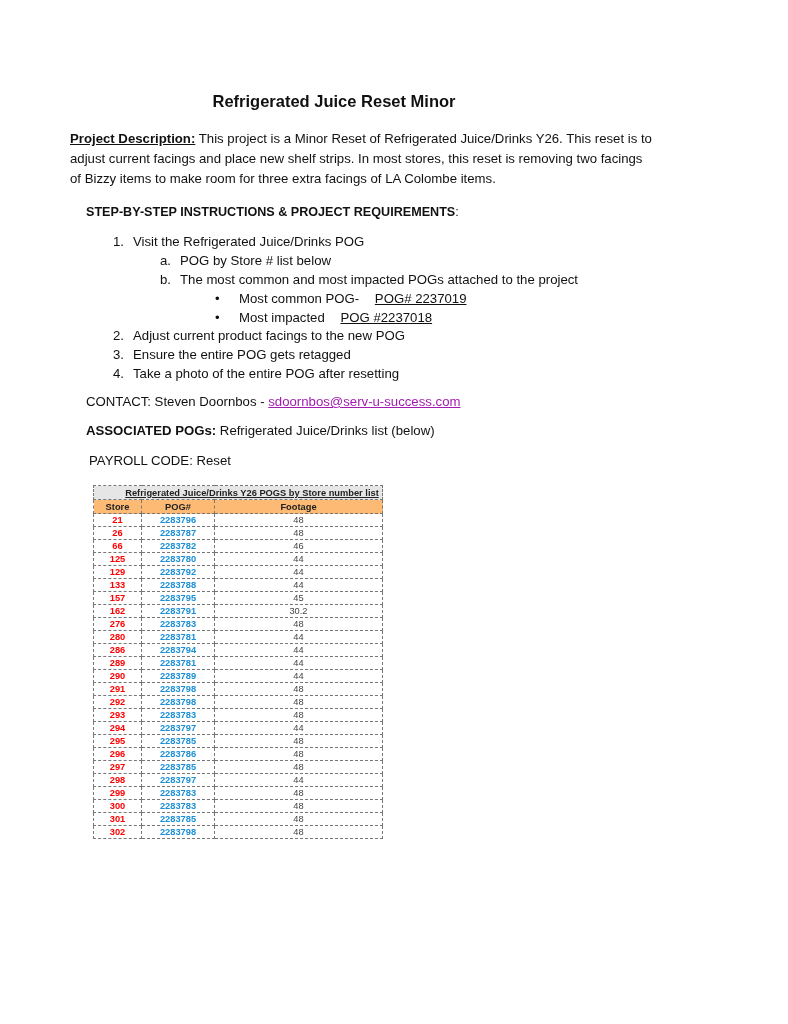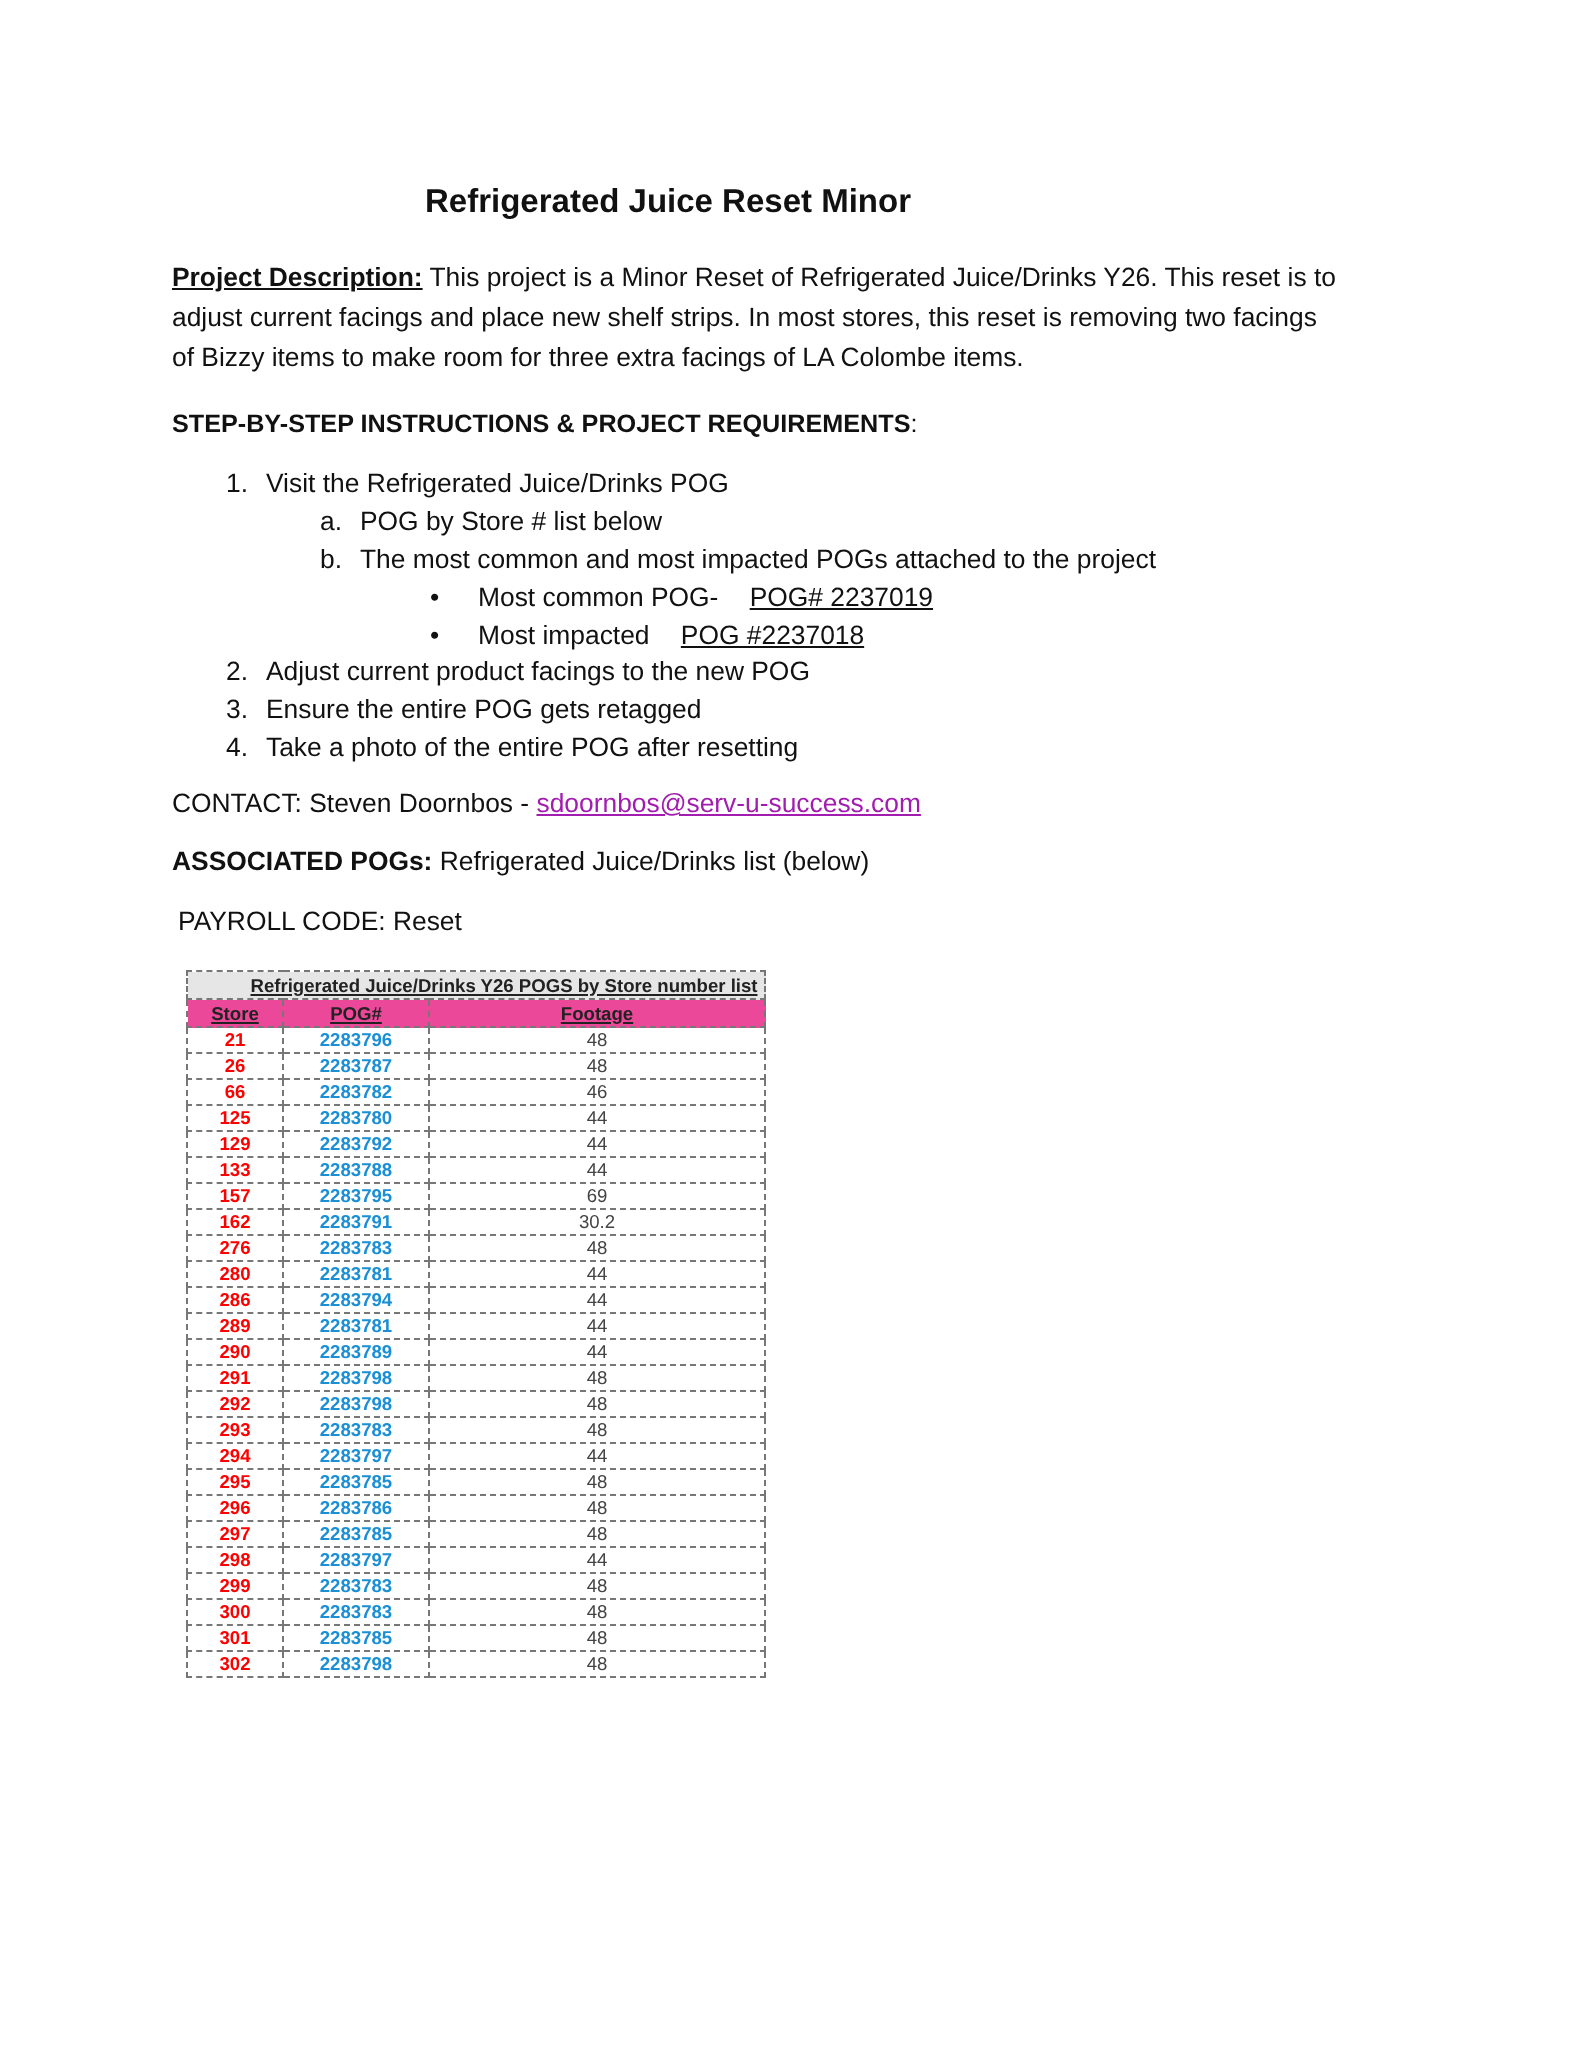--- a/index.html
+++ b/index.html
@@ -7,7 +7,7 @@
          font-family: "Liberation Sans", sans-serif; color: #111; }
   .title { position: absolute; top: 92px; left: 0; width: 668px; text-align: center;
            font-size: 16.5px; font-weight: bold; }
-  .desc { position: absolute; top: 129px; left: 86px; width: 620px; font-size: 13.2px;
+  .desc { position: absolute; top: 129px; left: 70px; width: 620px; font-size: 13.2px;
           line-height: 20px; }
   .desc .lbl { font-weight: bold; text-decoration: underline; }
   .steps-h { position: absolute; top: 205px; left: 86px; font-size: 12.6px; font-weight: bold; }

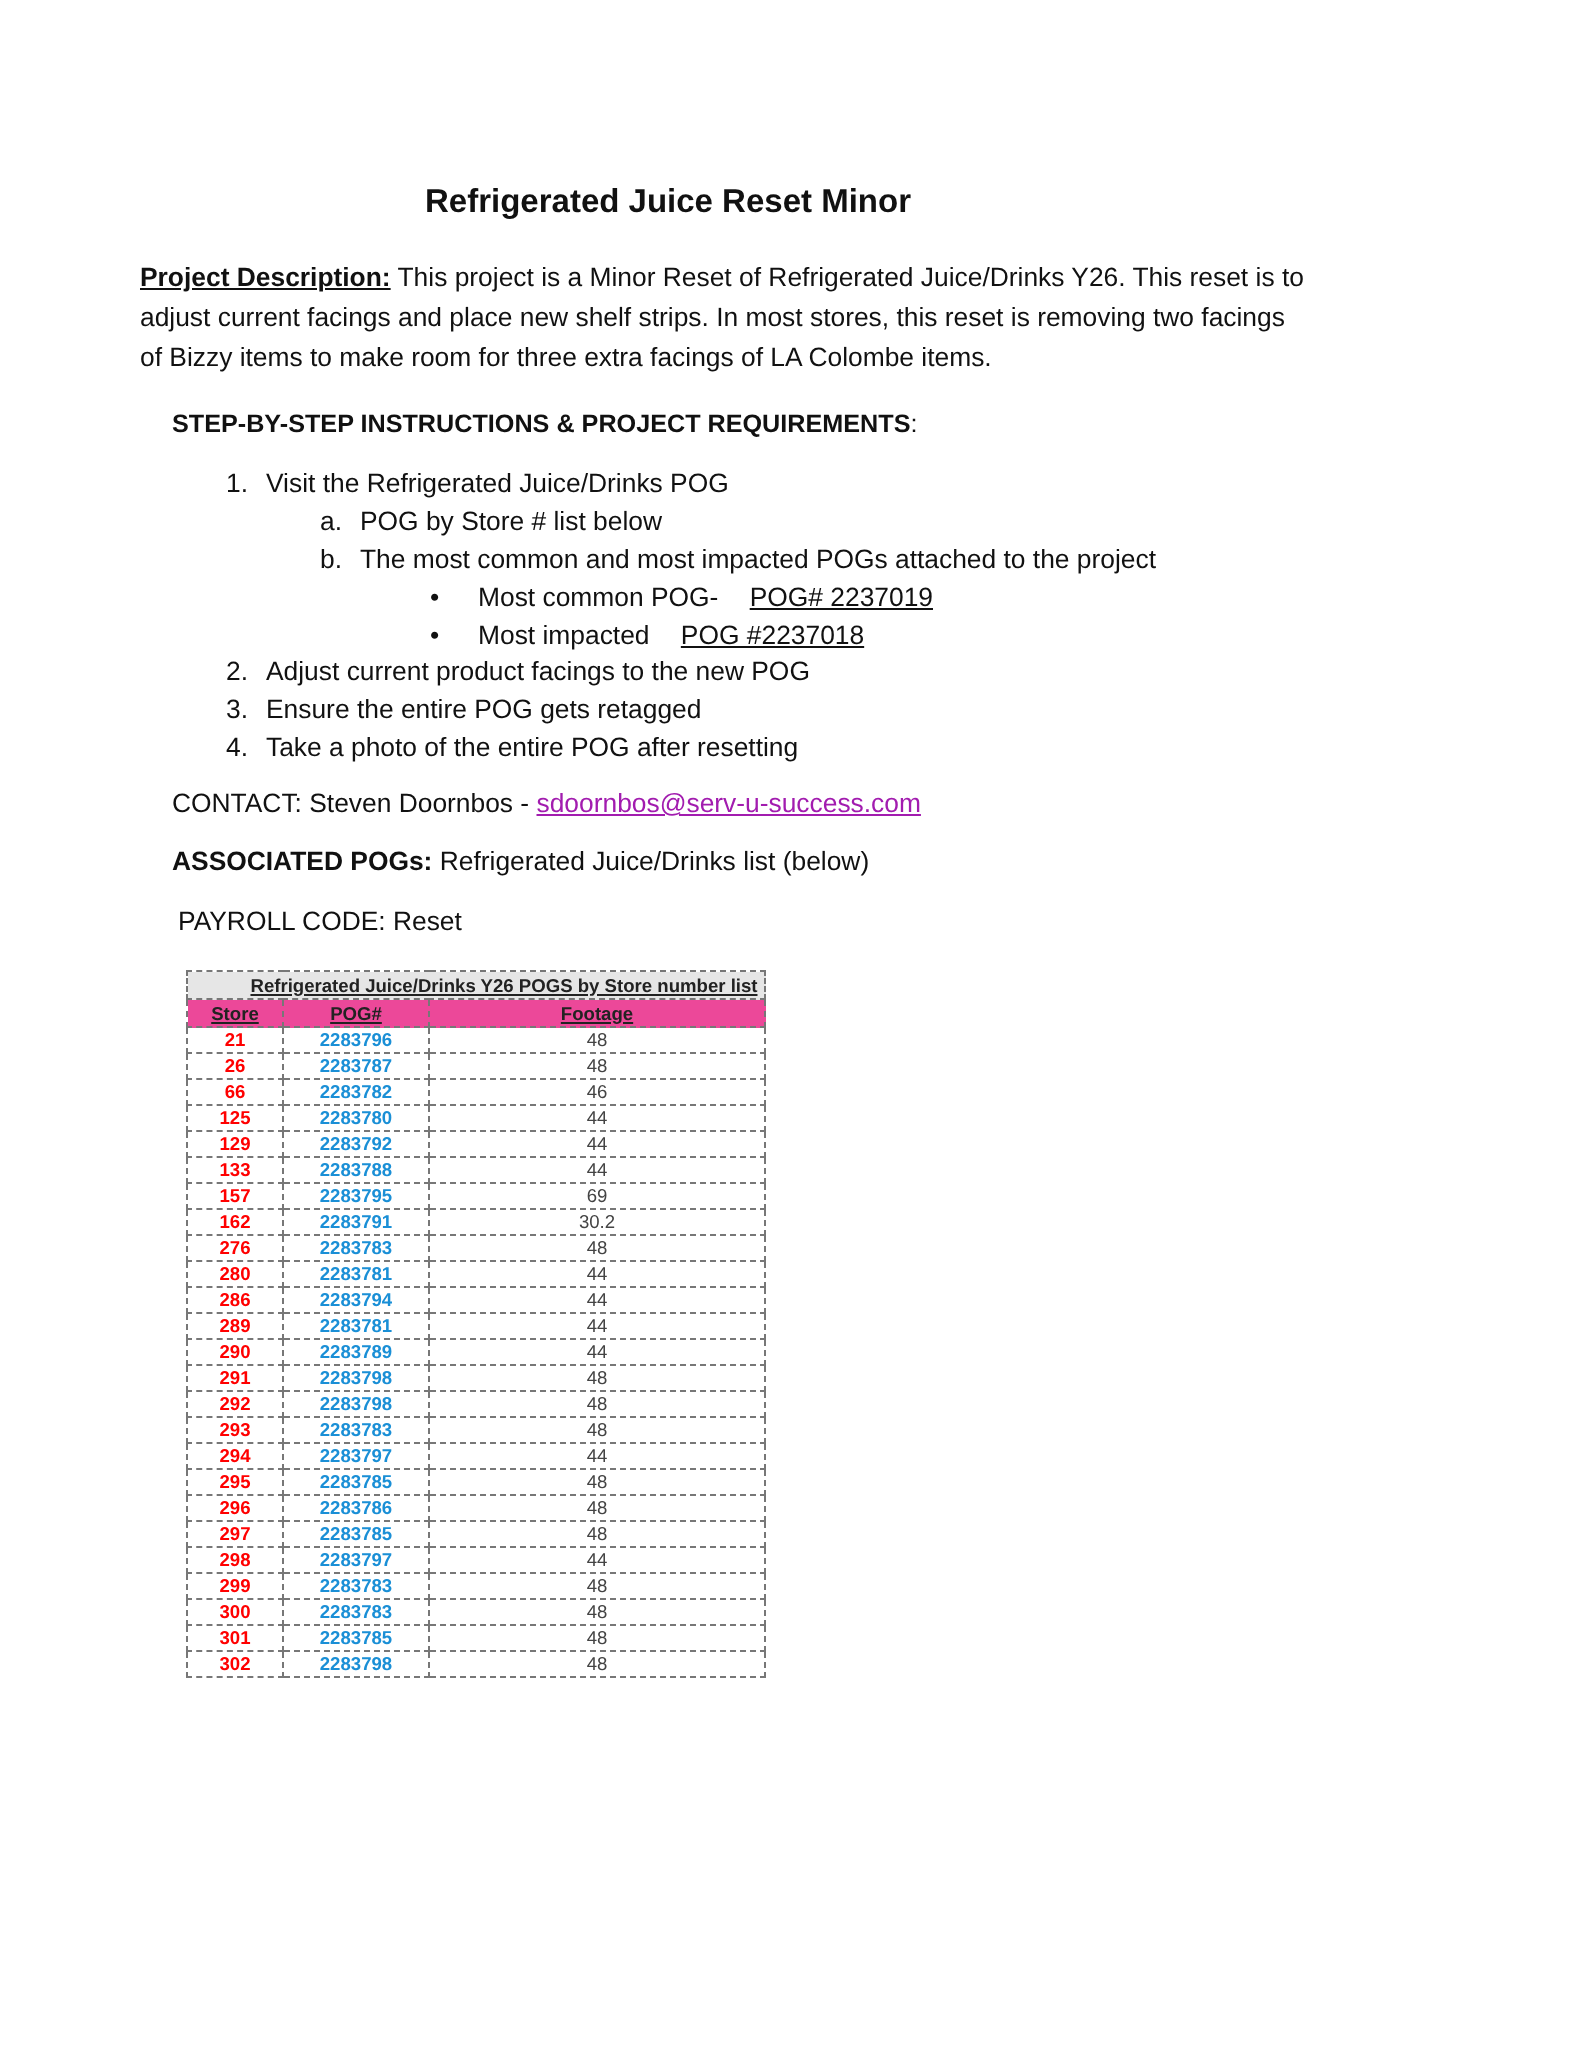--- a/index.html
+++ b/index.html
@@ -27,7 +27,7 @@
               line-height: 12px; text-align: center; }
   table.pog .cap { background: #e6e6e6; font-weight: bold; text-decoration: underline;
               color: #222; height: 13px; padding-left: 28px; }
-  table.pog .colh th { background: #ec4899; font-weight: bold; color: #222; height: 13px; text-decoration: underline; }
+  table.pog .colh th { background: #fdba74; font-weight: bold; color: #222; height: 13px; }
   table.pog td.store { color: #ff0000; font-weight: bold; }
   table.pog td.pognum { color: #1a8fd6; font-weight: bold; }
   table.pog td.foot { color: #444; }

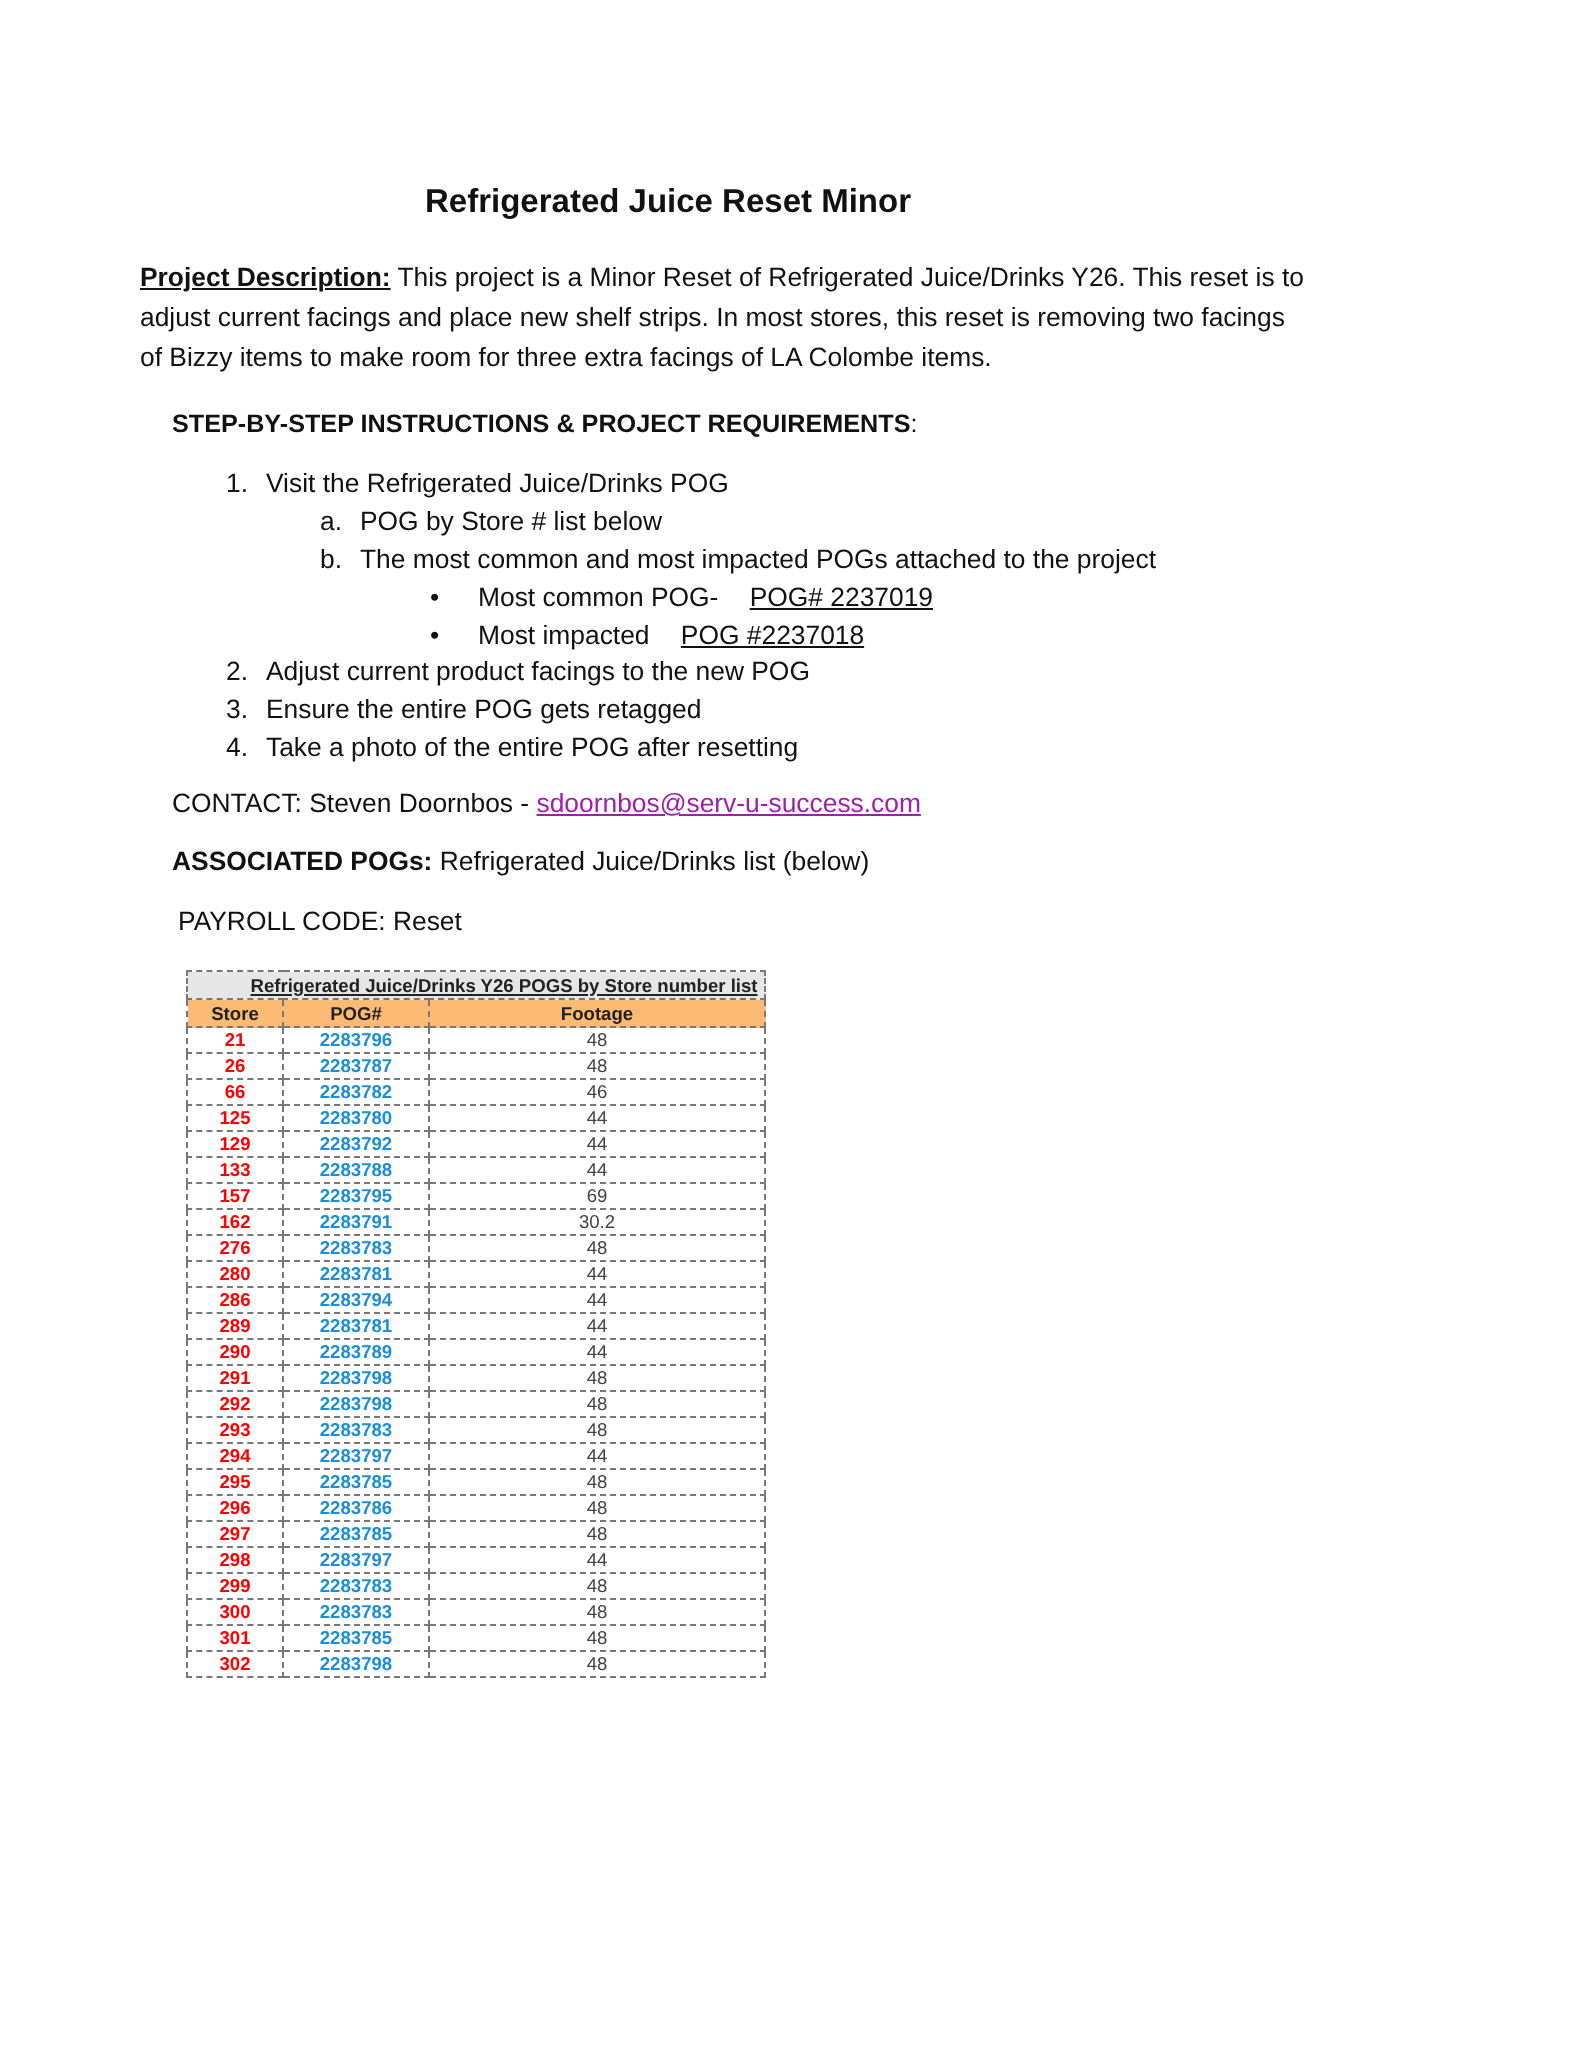--- a/index.html
+++ b/index.html
@@ -148,7 +148,7 @@
       <tr>
         <td class="store">157</td>
         <td class="pognum">2283795</td>
-        <td class="foot">69</td>
+        <td class="foot">45</td>
       </tr>
       <tr>
         <td class="store">162</td>

